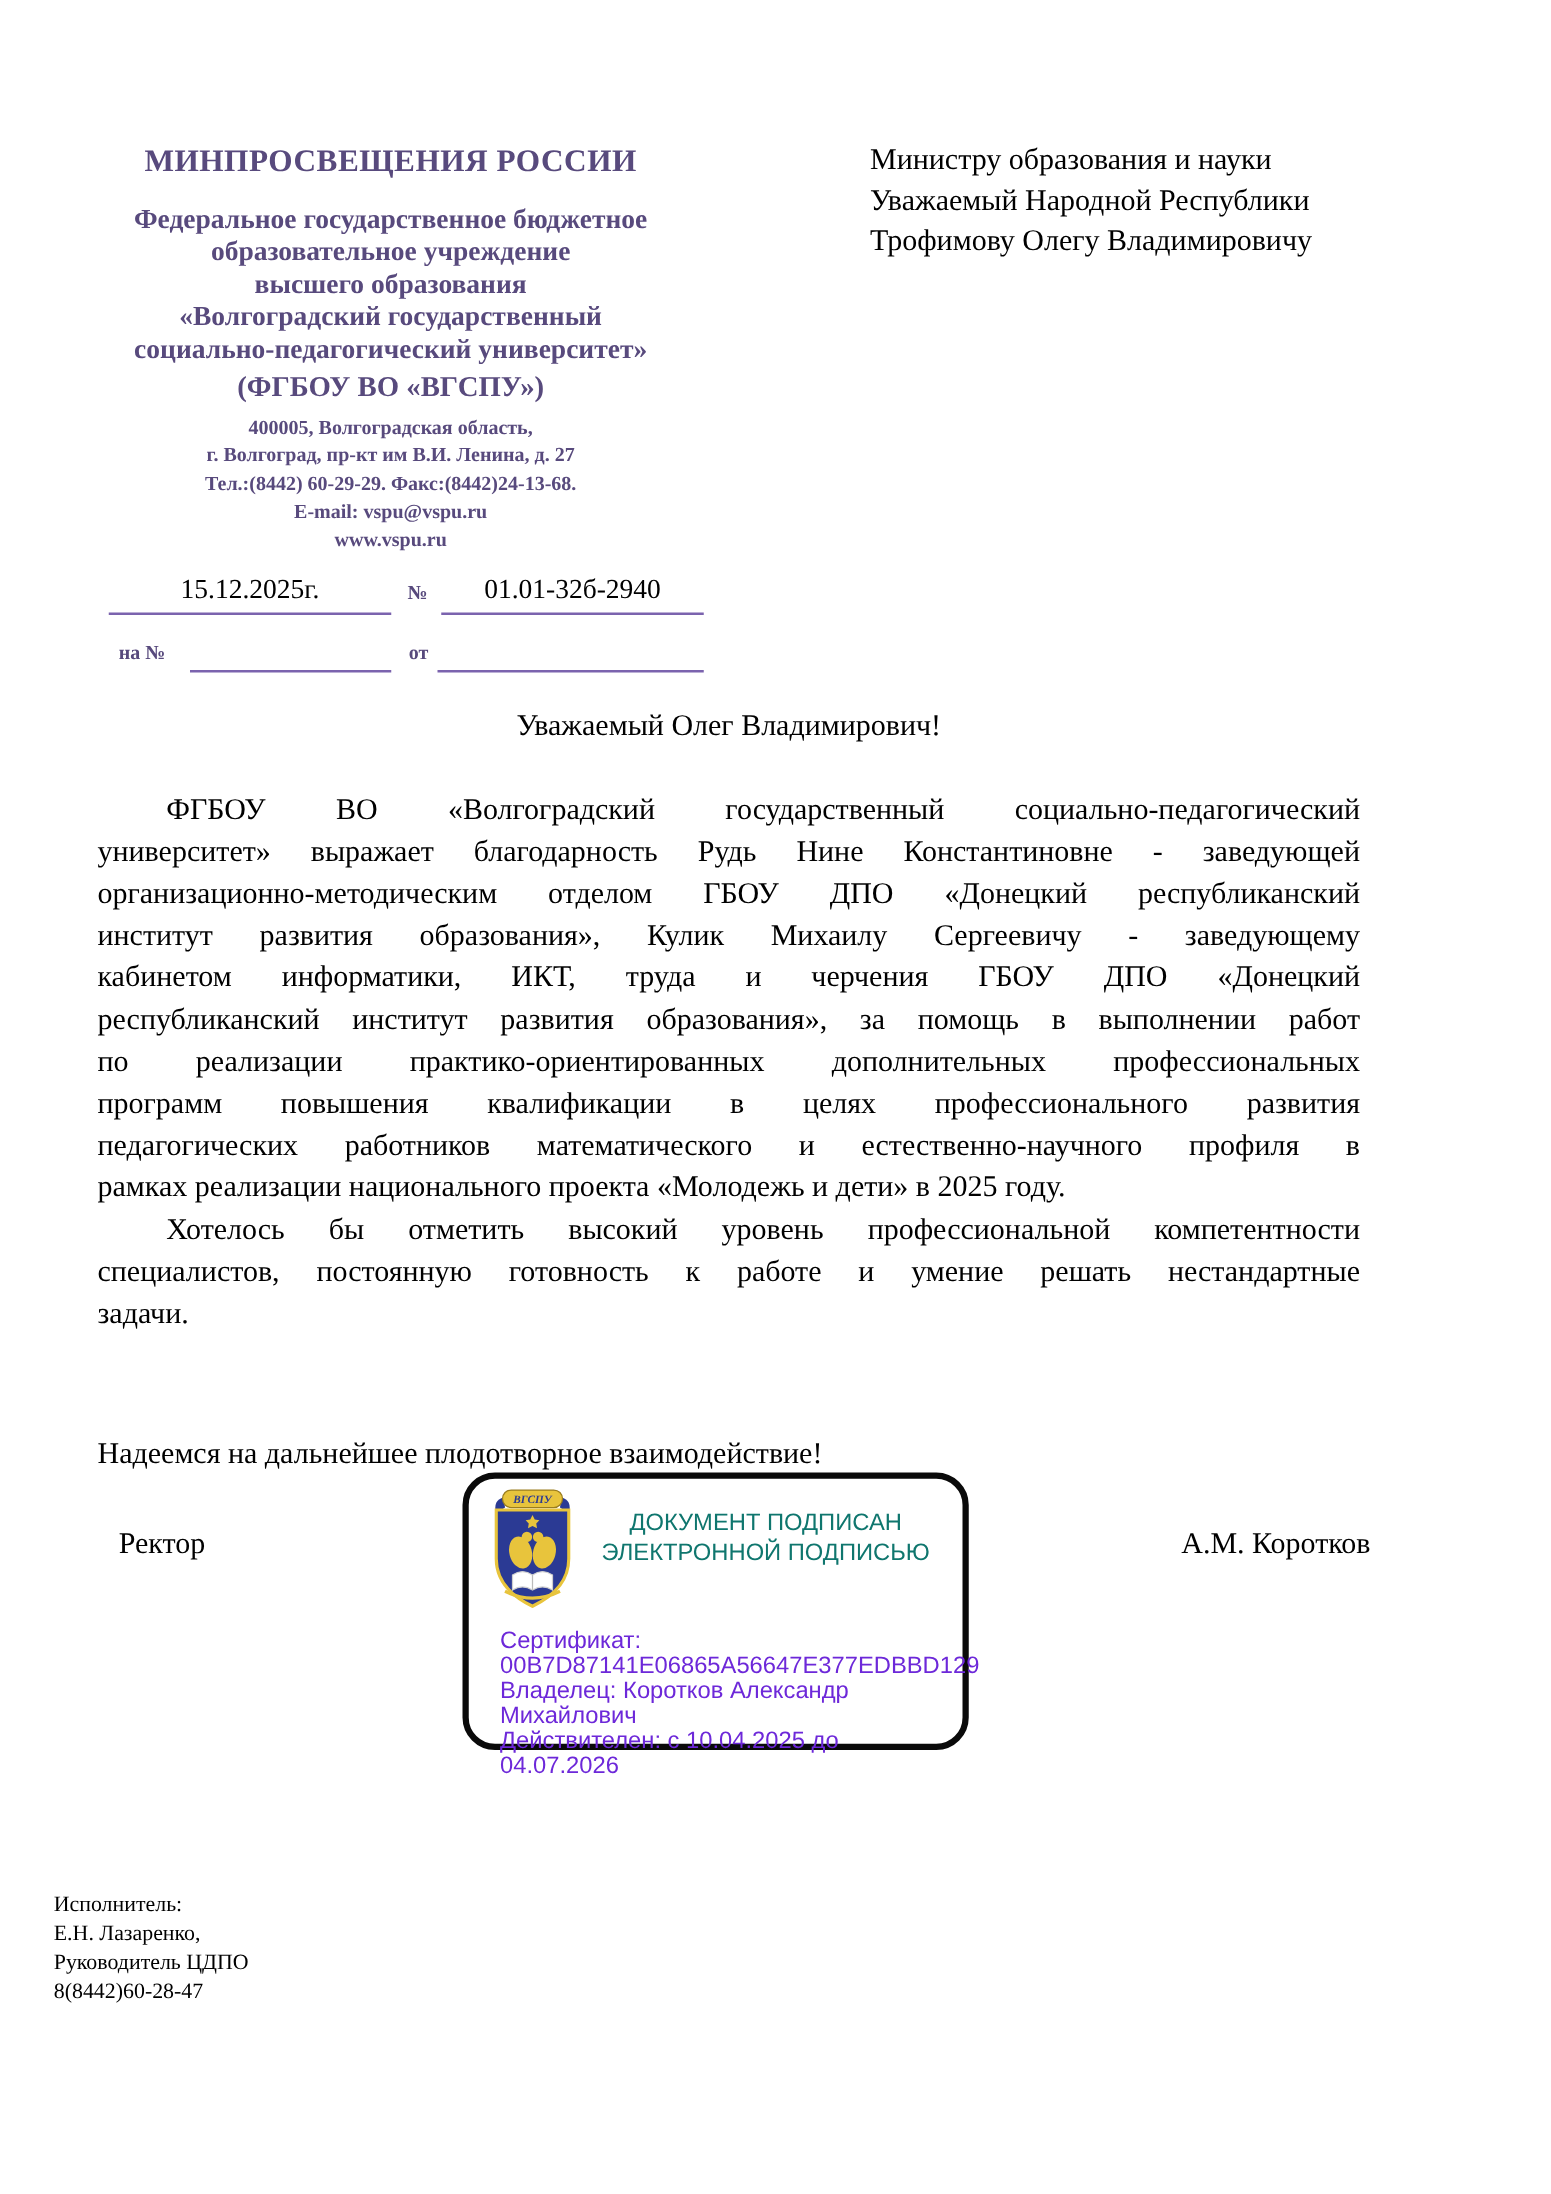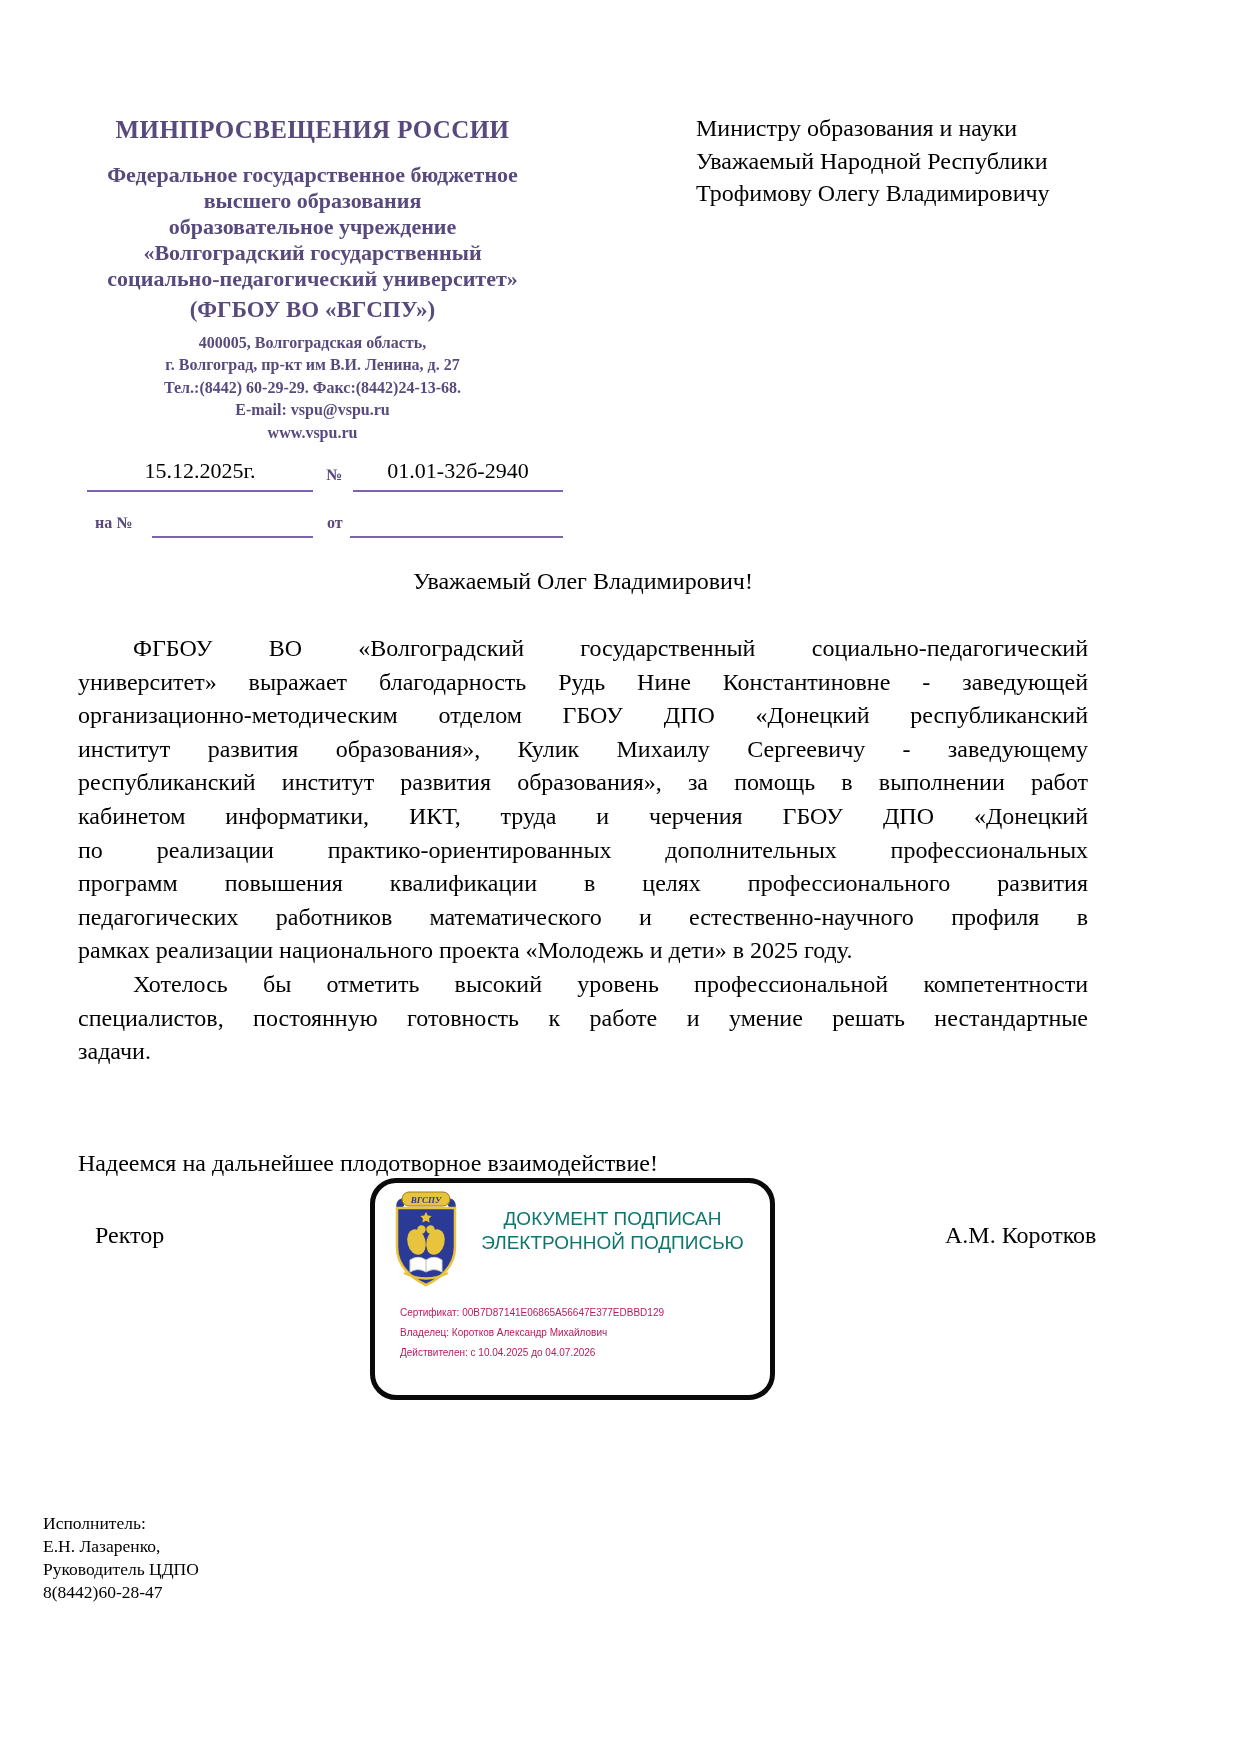--- a/index.html
+++ b/index.html
@@ -60,8 +60,8 @@
     <div class="lh-ministry">МИНПРОСВЕЩЕНИЯ РОССИИ</div>
     <div class="lh-org">
         <div>Федеральное государственное бюджетное</div>
+        <div>образовательное учреждение</div>
         <div>высшего образования</div>
-        <div>образовательное учреждение</div>
         <div>«Волгоградский государственный</div>
         <div>социально-педагогический университет»</div>
       </div>

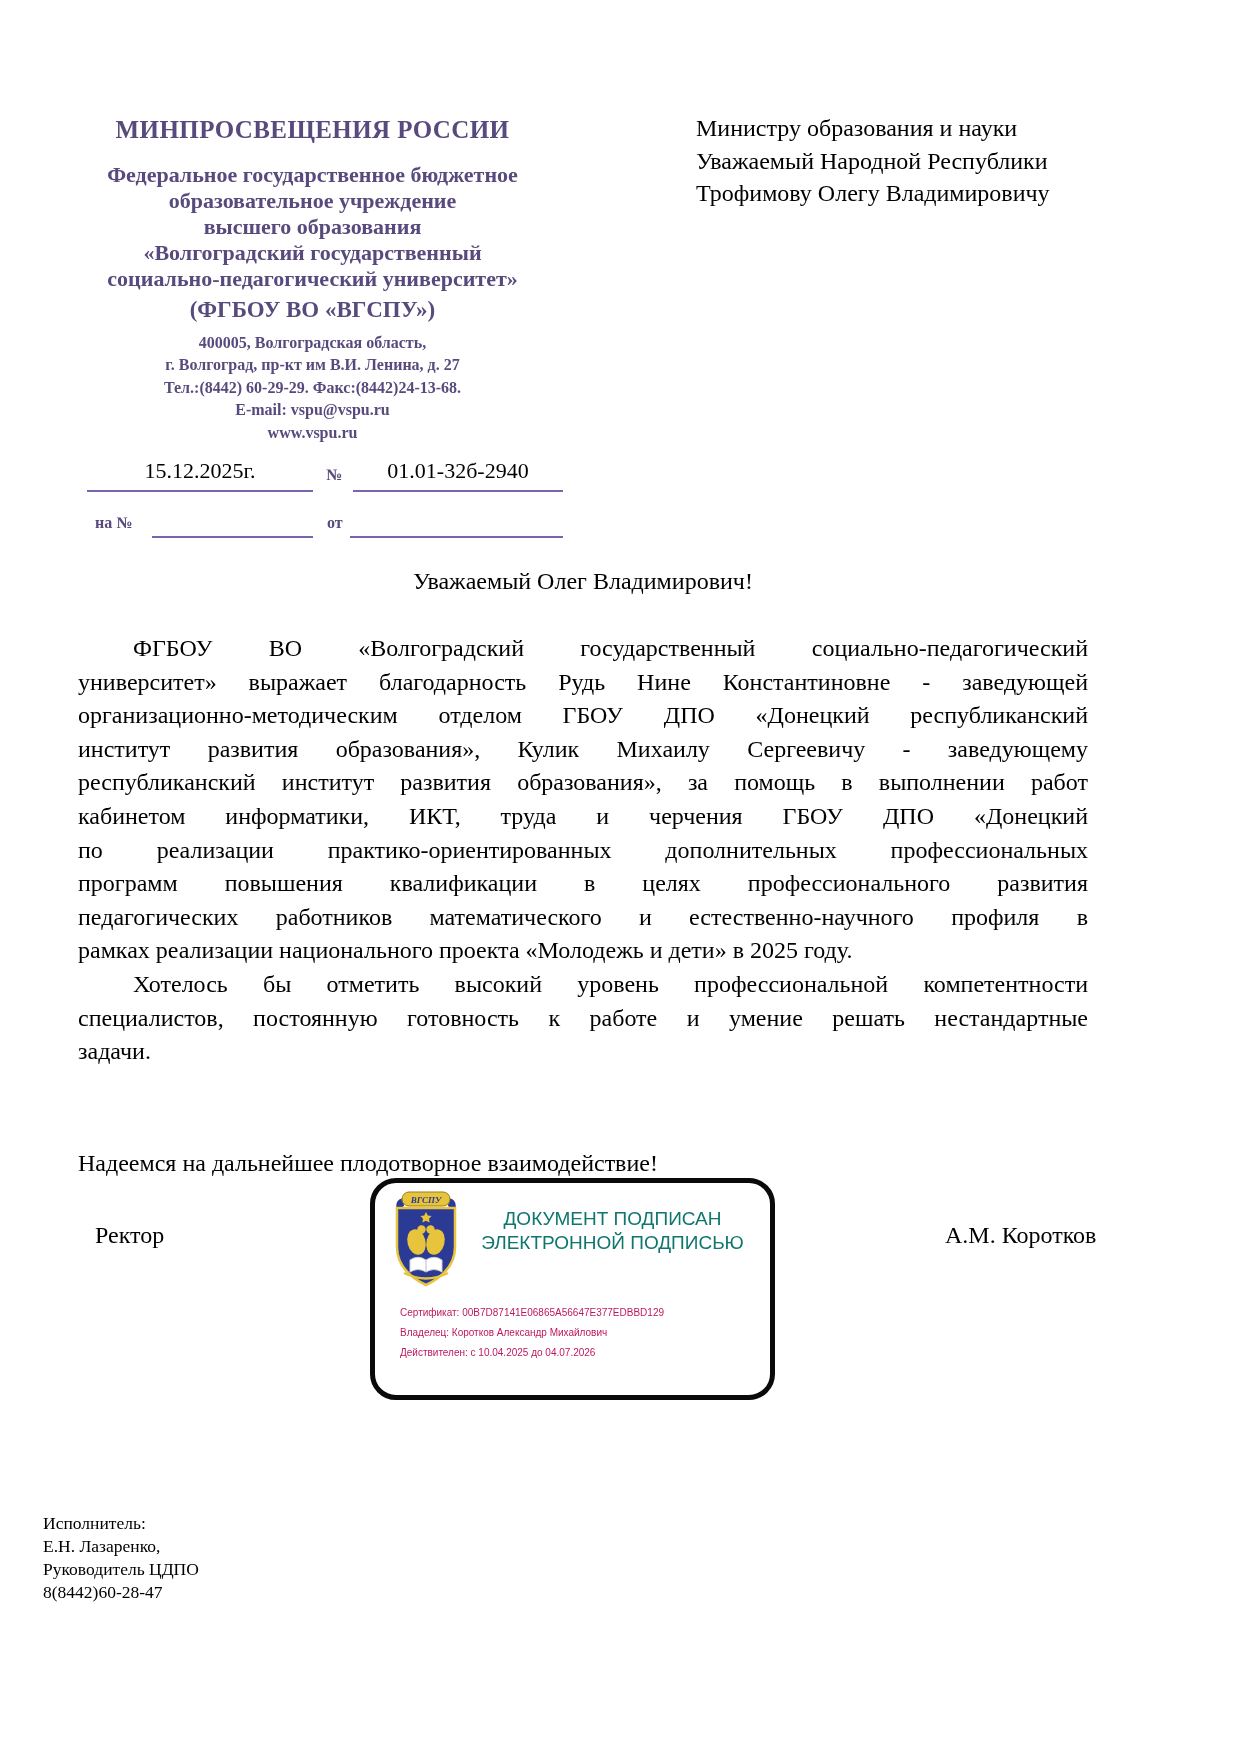--- a/index.html
+++ b/index.html
@@ -97,8 +97,8 @@
       <div class="bline">университет» выражает благодарность Рудь Нине Константиновне - заведующей</div>
       <div class="bline">организационно-методическим отделом ГБОУ ДПО «Донецкий республиканский</div>
       <div class="bline">институт развития образования», Кулик Михаилу Сергеевичу - заведующему</div>
+      <div class="bline">кабинетом информатики, ИКТ, труда и черчения ГБОУ ДПО «Донецкий</div>
       <div class="bline">республиканский институт развития образования», за помощь в выполнении работ</div>
-      <div class="bline">кабинетом информатики, ИКТ, труда и черчения ГБОУ ДПО «Донецкий</div>
       <div class="bline">по реализации практико-ориентированных дополнительных профессиональных</div>
       <div class="bline">программ повышения квалификации в целях профессионального развития</div>
       <div class="bline">педагогических работников математического и естественно-научного профиля в</div>

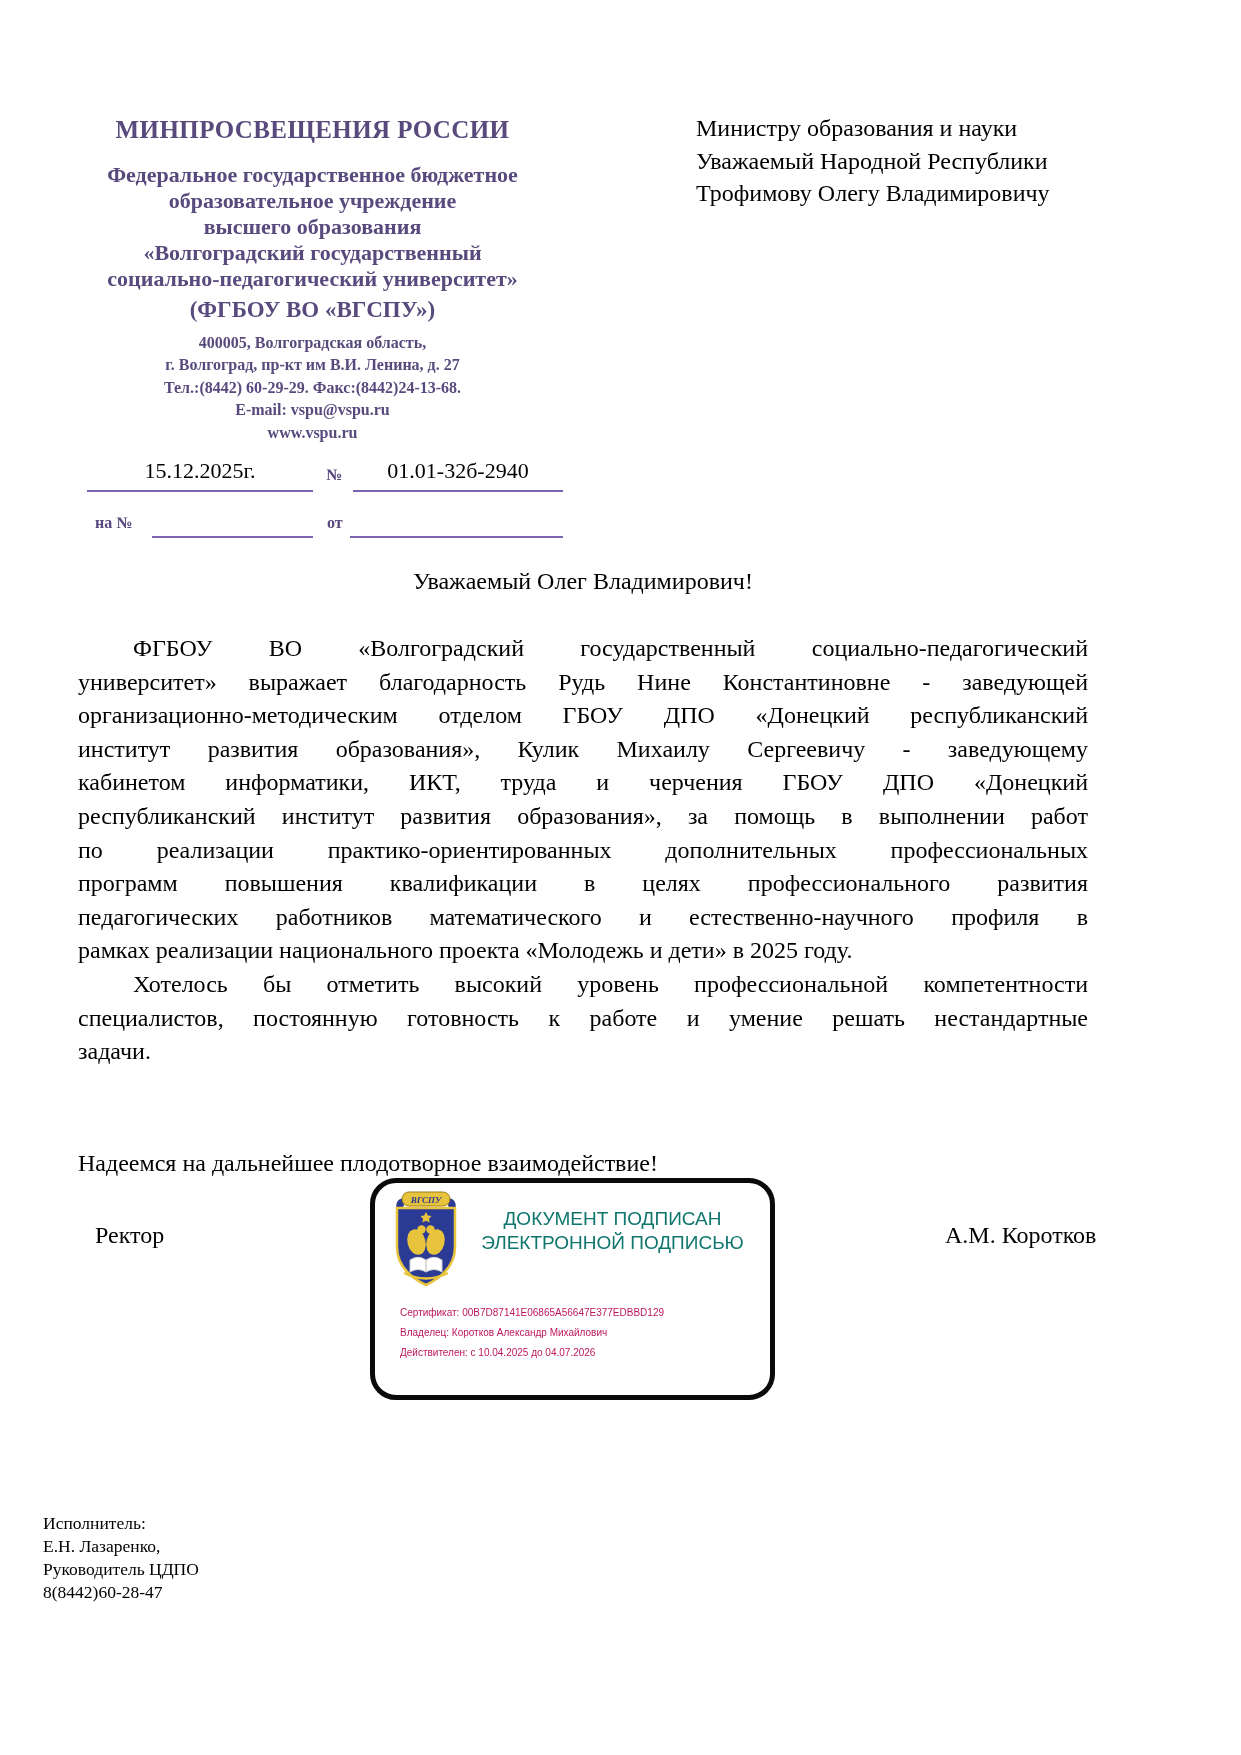--- a/index.html
+++ b/index.html
@@ -44,8 +44,8 @@
                font-family:"Liberation Sans","DejaVu Sans",sans-serif;font-size:19px;
                line-height:23.5px;color:#0f766e;}
   .stamp-cert{position:absolute;left:25px;top:120px;right:10px;
-              font-family:"Liberation Sans","DejaVu Sans",sans-serif;font-size:10px;
-              line-height:20px;color:#be185d;}
+              font-family:"Liberation Sans","DejaVu Sans",sans-serif;font-size:19px;
+              line-height:20px;color:#6d28d9;}
   .emblem{position:absolute;left:14px;top:8px;}
 
   

